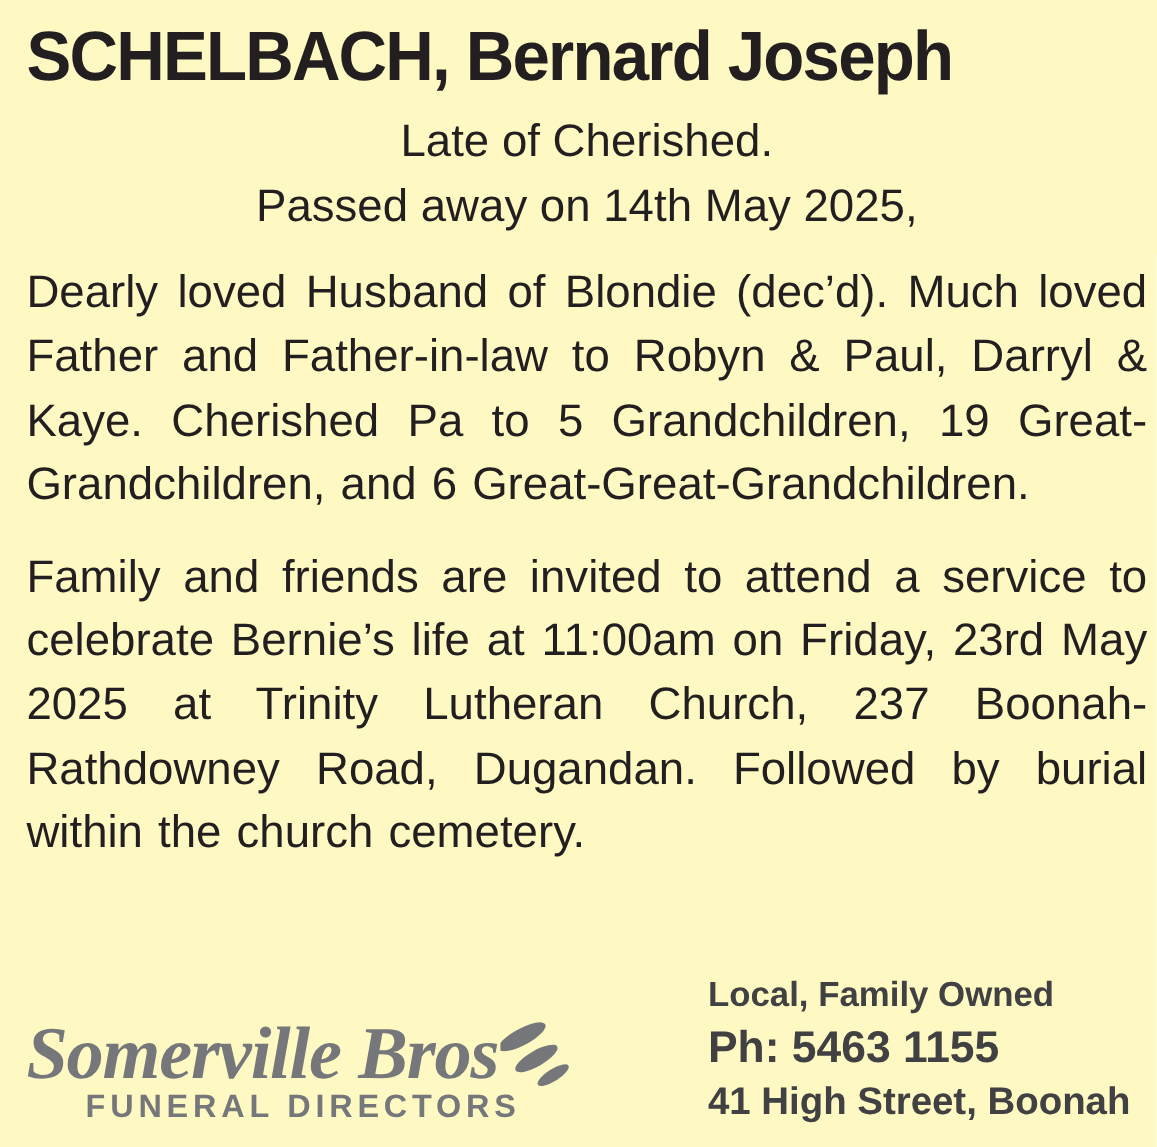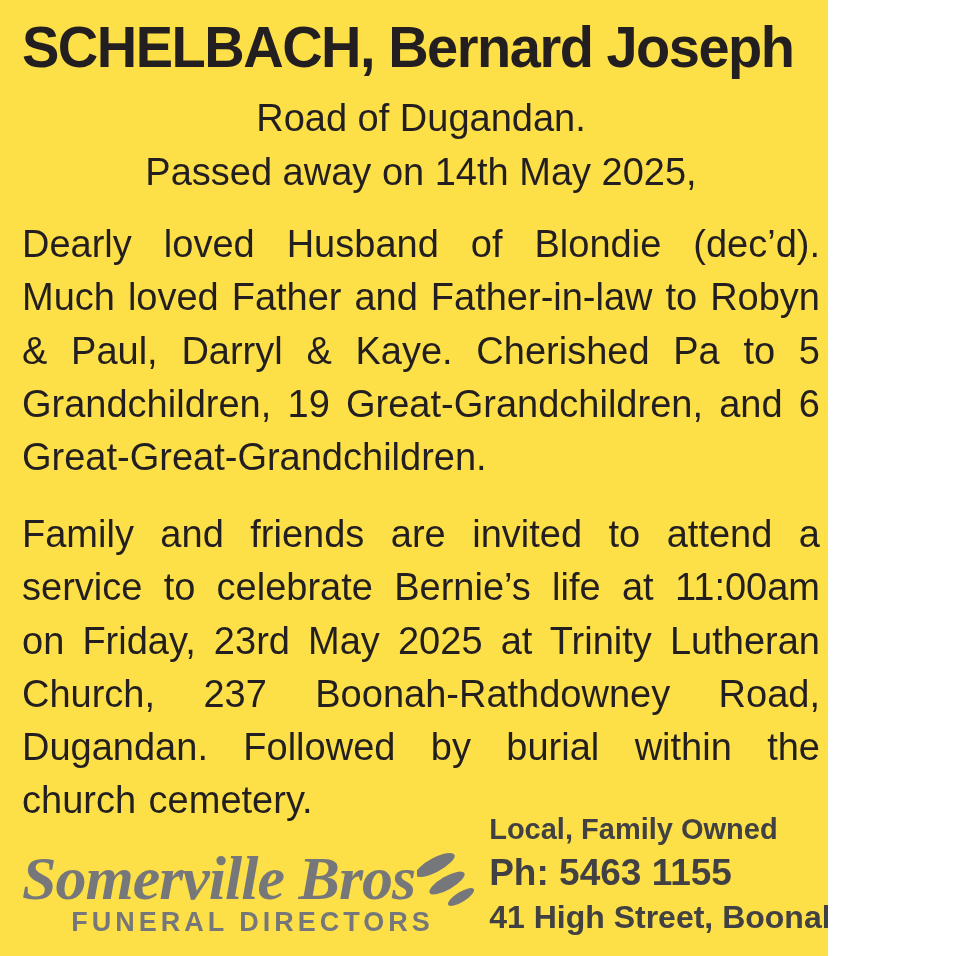--- a/index.html
+++ b/index.html
@@ -9,9 +9,9 @@
   }
   .page {
     position: relative;
-    width: 828px;
+    width: 964px;
     height: 956px;
-    background: #fde047;
+    background: #fef9c3;
     font-family: "Liberation Sans", sans-serif;
     color: #231f20;
     box-sizing: border-box;

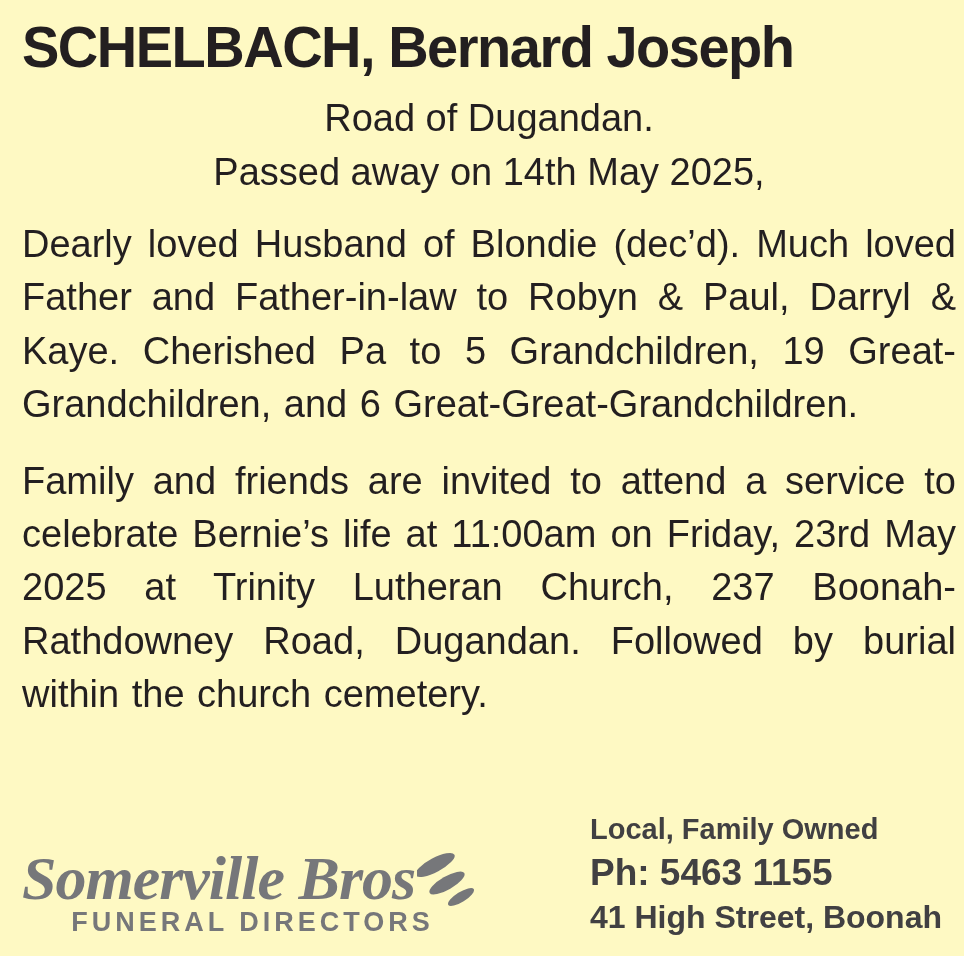--- a/index.html
+++ b/index.html
@@ -121,7 +121,7 @@
   <h1 class="headline">SCHELBACH, Bernard Joseph</h1>
 
   <div class="intro">
-    <span class="line">Road of Dugandan.</span>
+    <span class="line">Late of Cherished.</span>
     <span class="line">Passed away on 14th May 2025,</span>
   </div>
 

